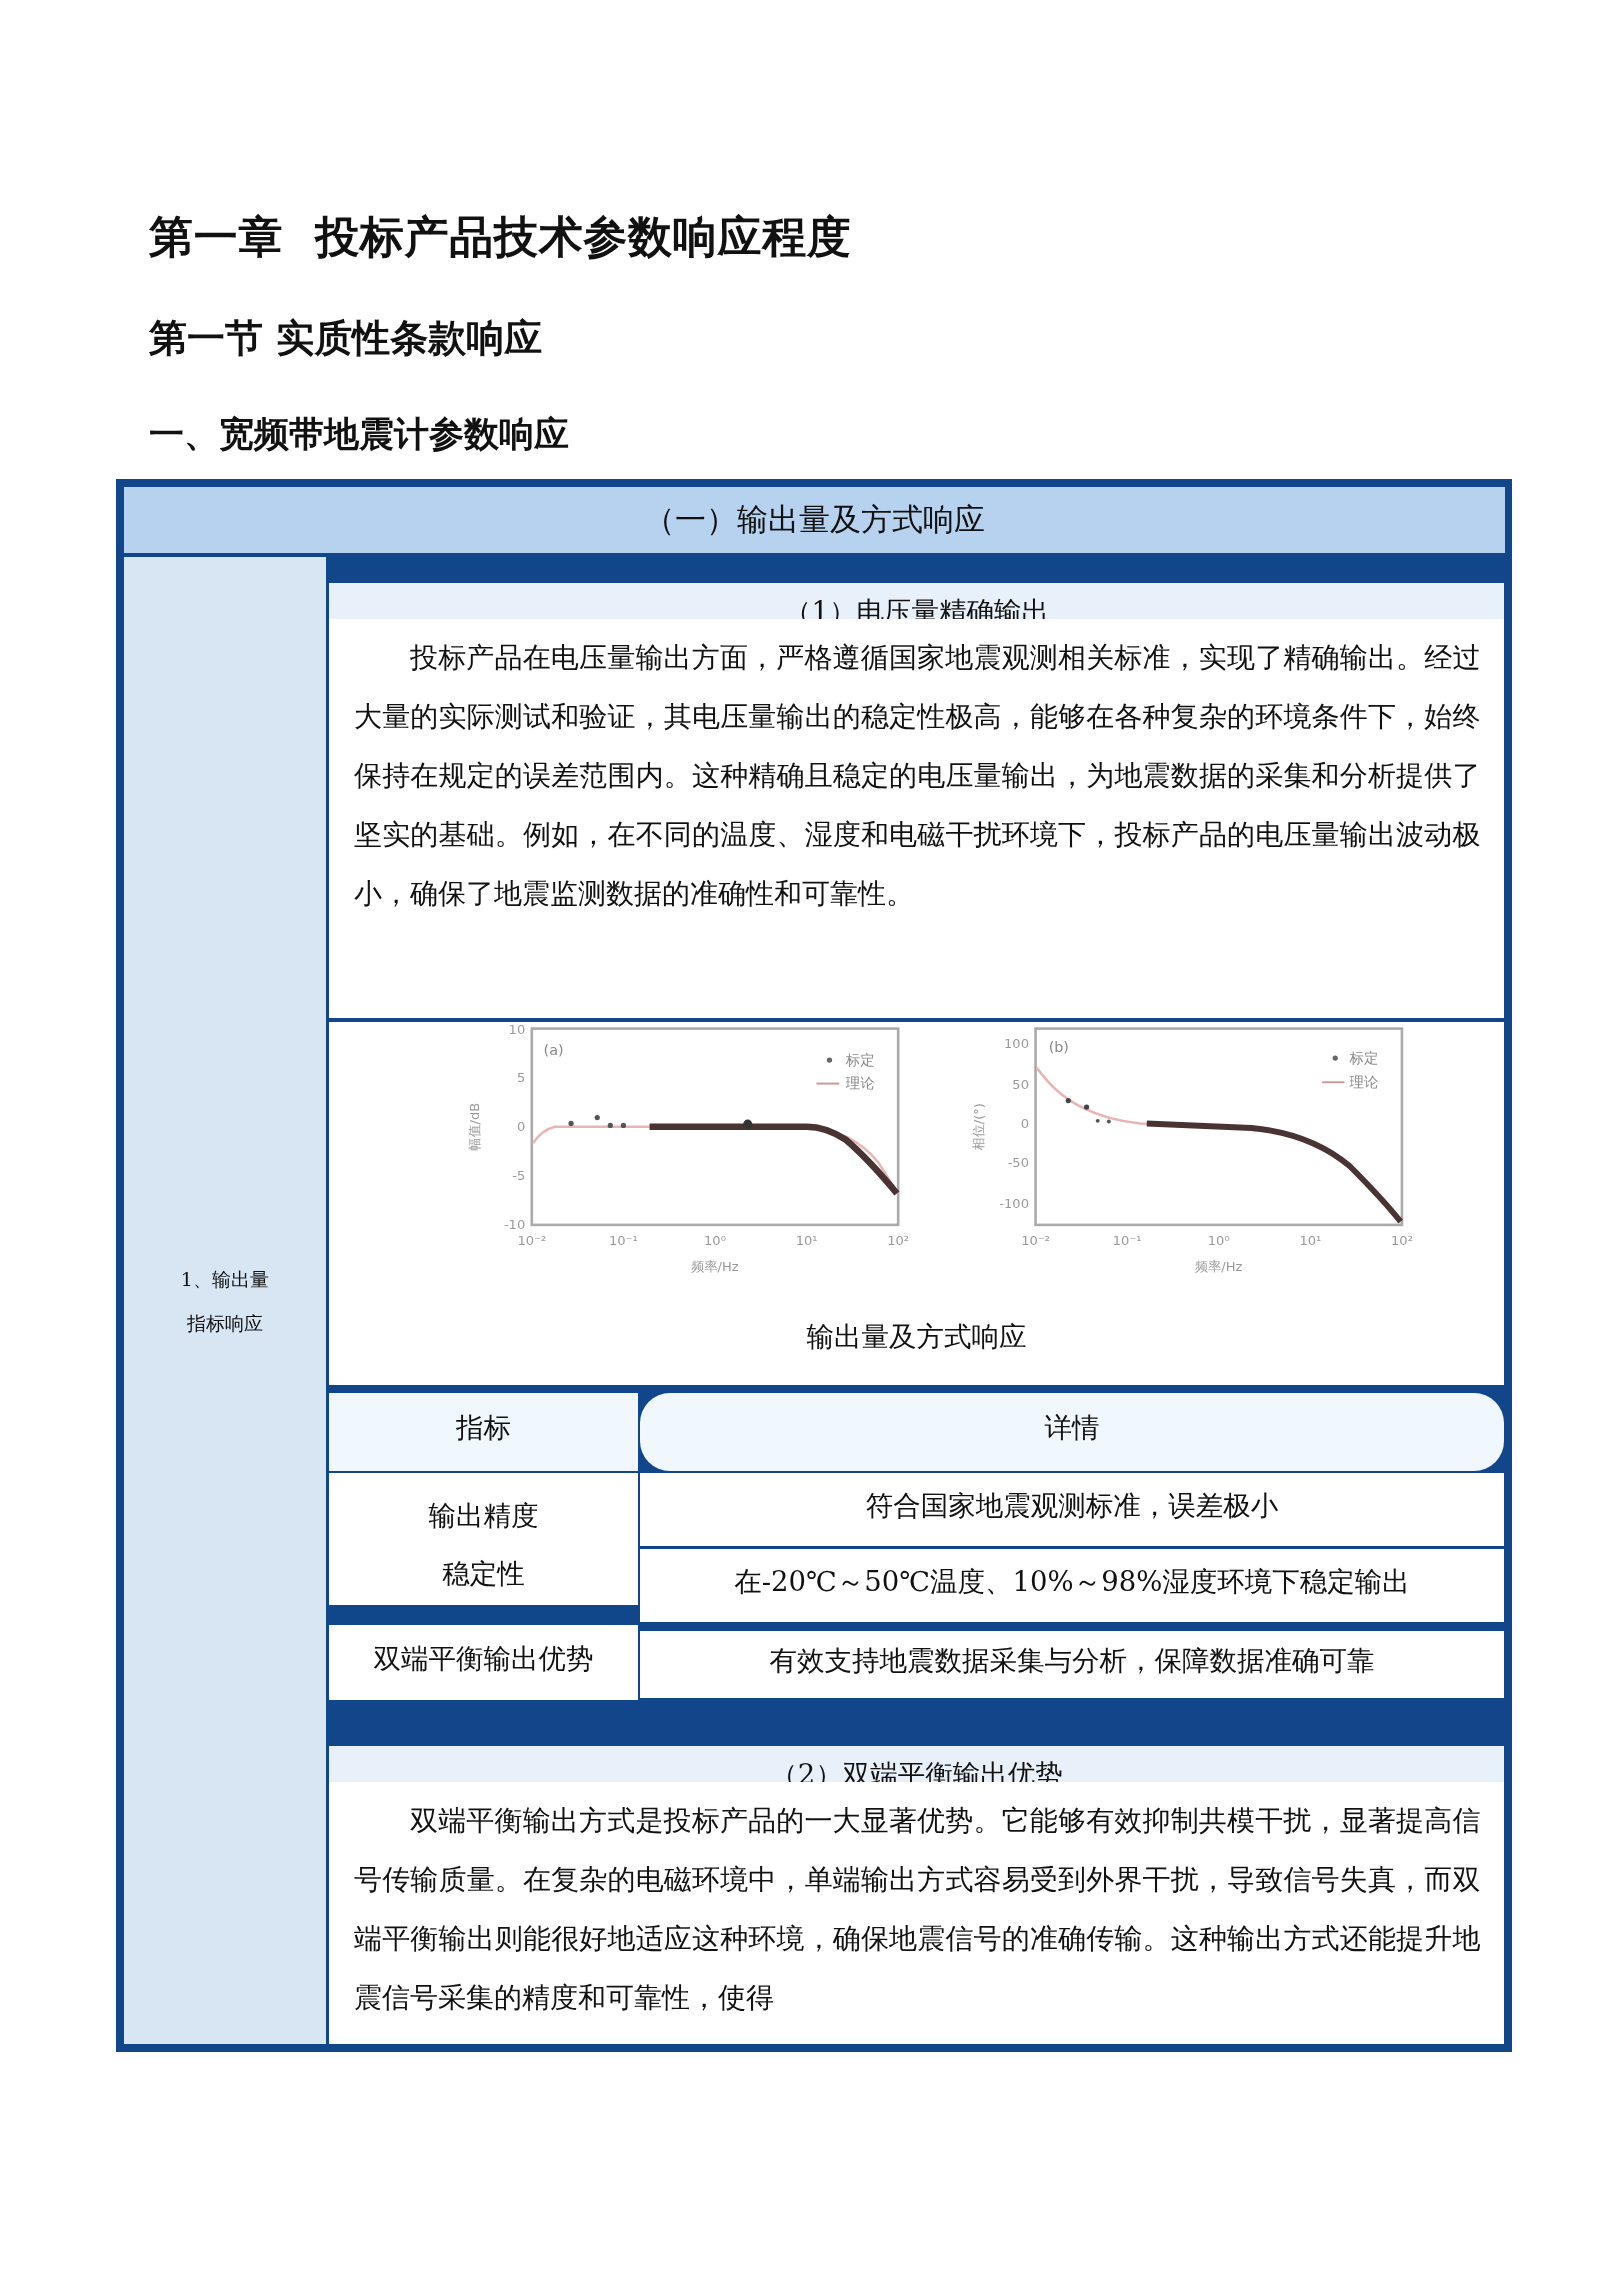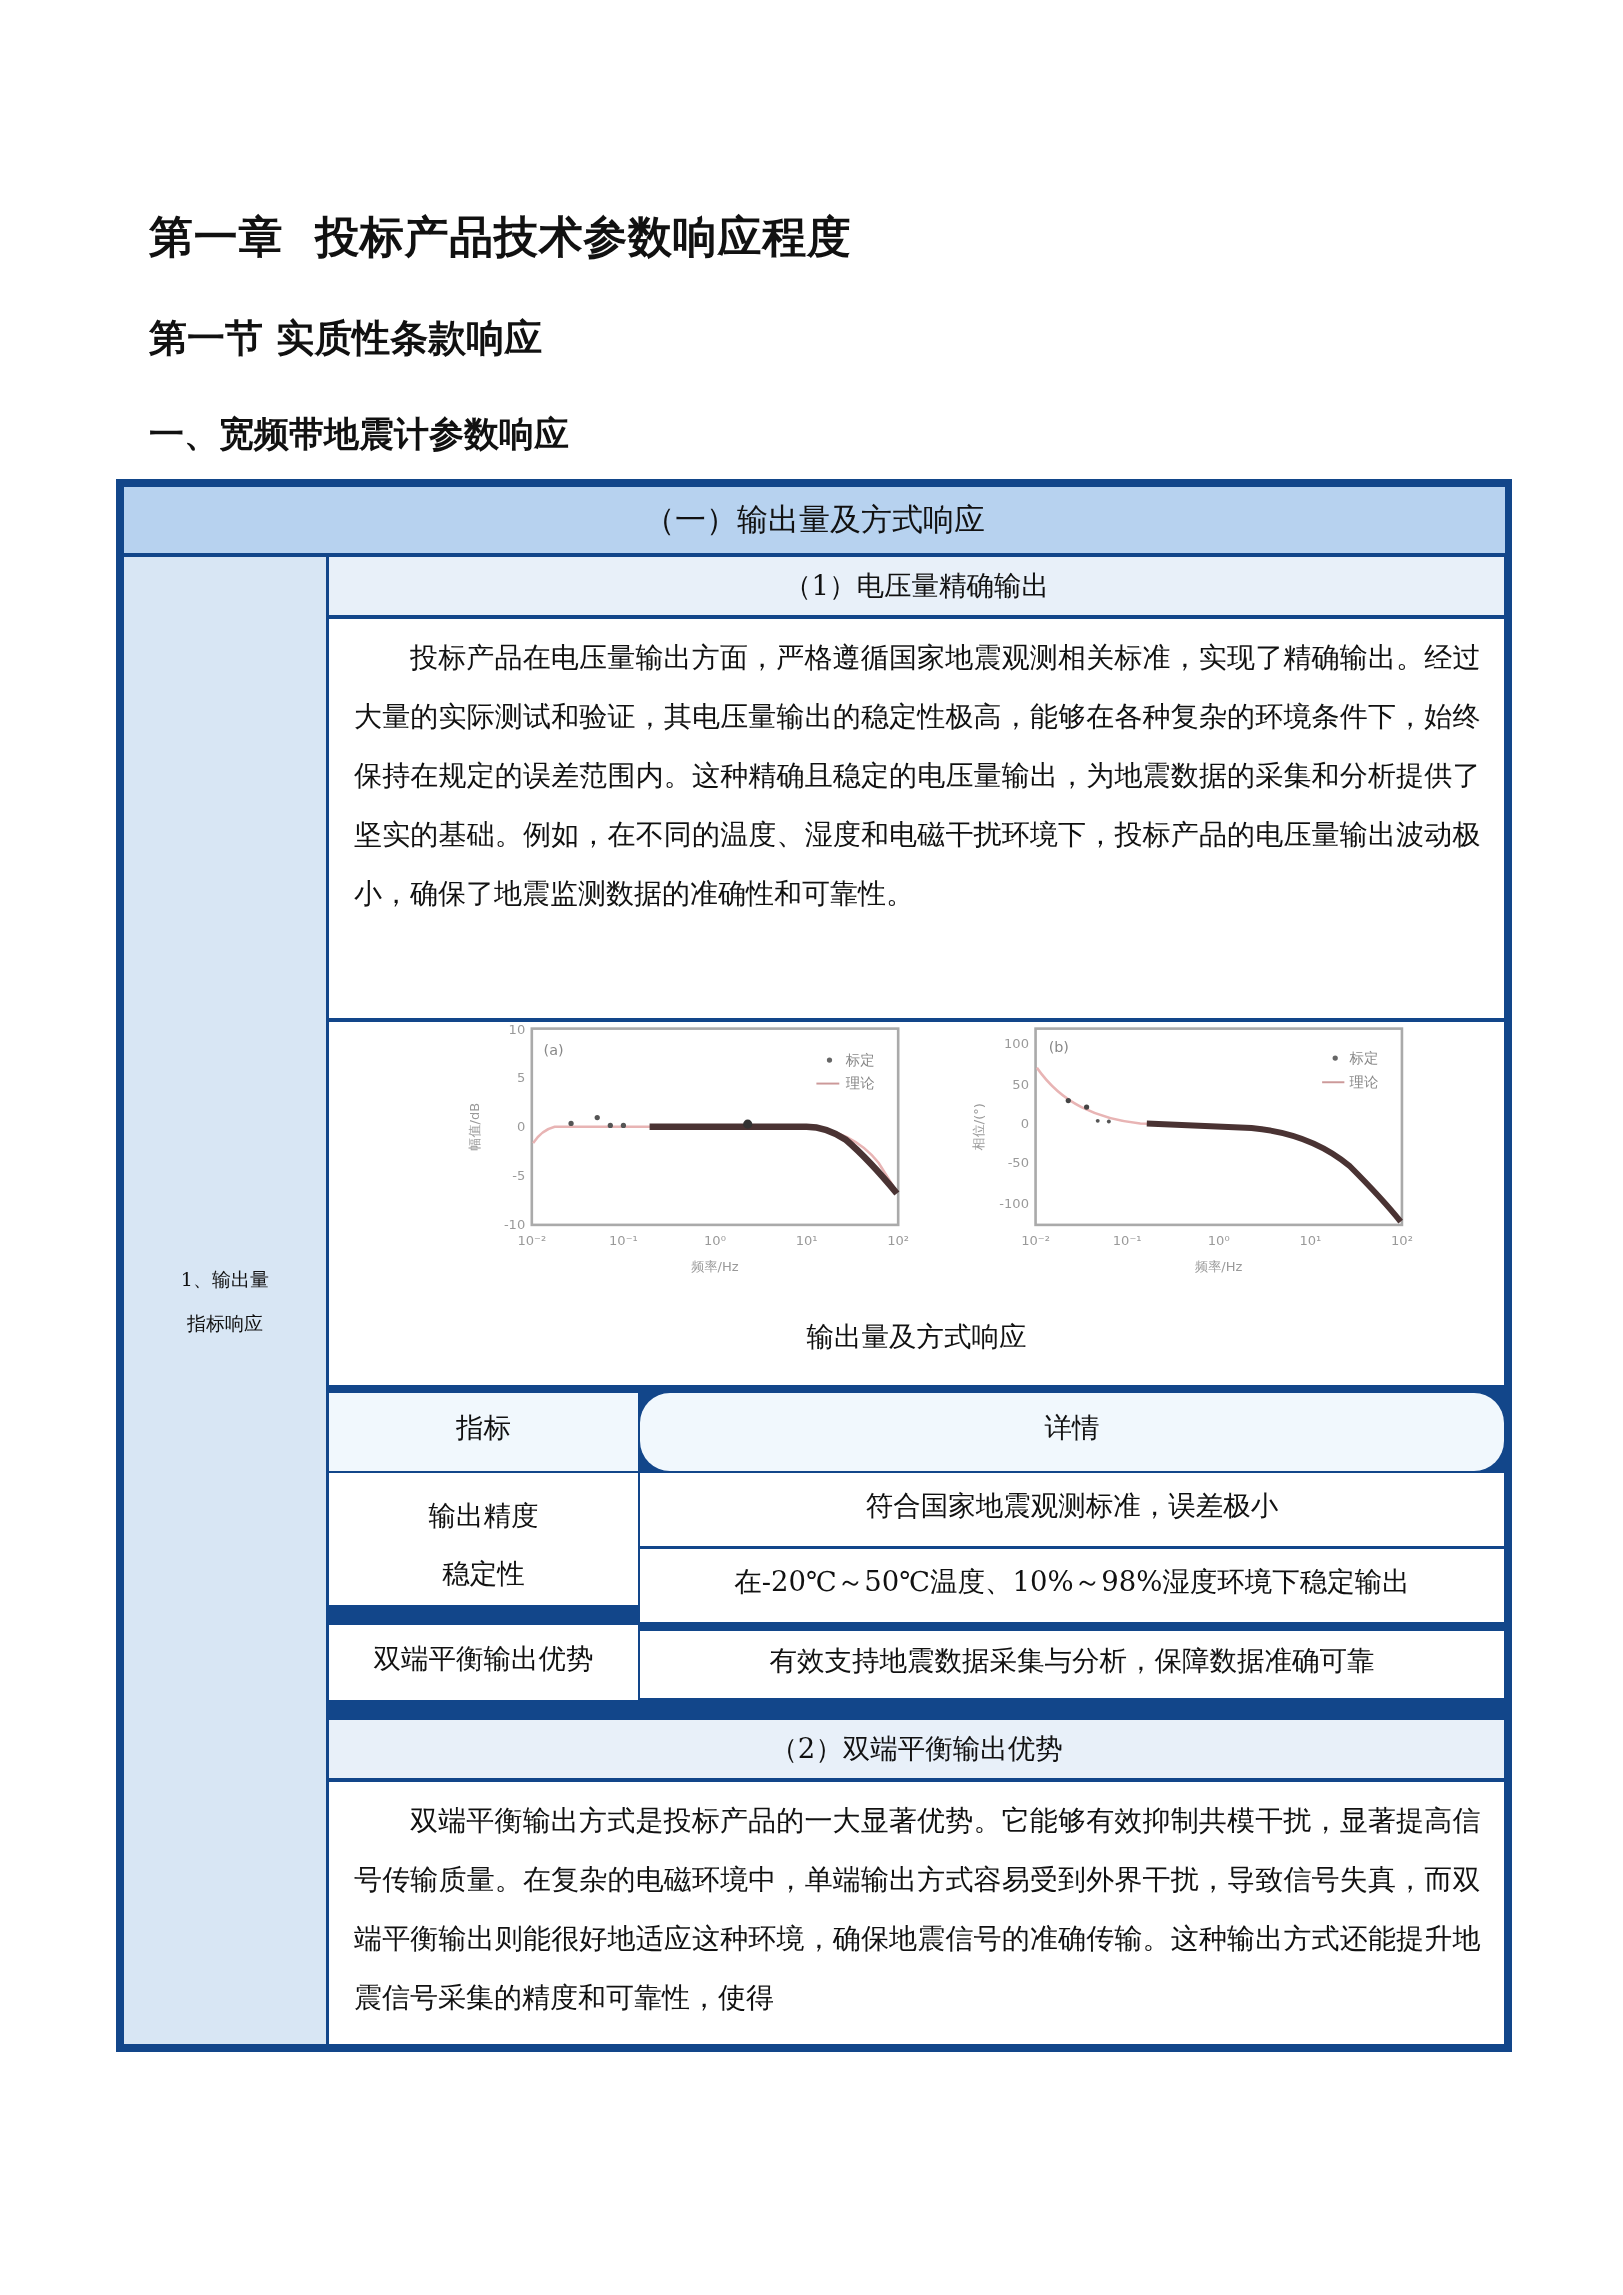--- a/index.html
+++ b/index.html
@@ -15,7 +15,7 @@
   .cell { position: absolute; box-sizing: border-box; display: flex; align-items: center; justify-content: center; text-align: center; }
   .title-row { left: 7.9px; top: 7.9px; width: 1381px; height: 66px; background: #b7d2ef; font-size: 31px; }
   .left-col { left: 7.9px; top: 78px; width: 202px; height: 1487px; background: #d8e6f4; font-size: 19px; line-height: 44px; flex-direction: column; }
-  .sub-head { left: 213px; width: 1175px; background: #e8f0f9; font-size: 27.5px; }
+  .sub-head { left: 213px; width: 1175px; background: #e8f0f9; font-size: 27.5px; margin-top: 26px; }
   .para { left: 213px; width: 1175px; background: #ffffff; align-items: flex-start; justify-content: center; text-align: justify; font-size: 28px; line-height: 59px; padding: 9.2px 23.6px 0 25px; }
   .para p { margin: 0; text-indent: 2em; text-align: justify; }
   .fig { left: 213px; top: 543px; width: 1175px; height: 363px; background: #ffffff; flex-direction: column; justify-content: flex-start; }

